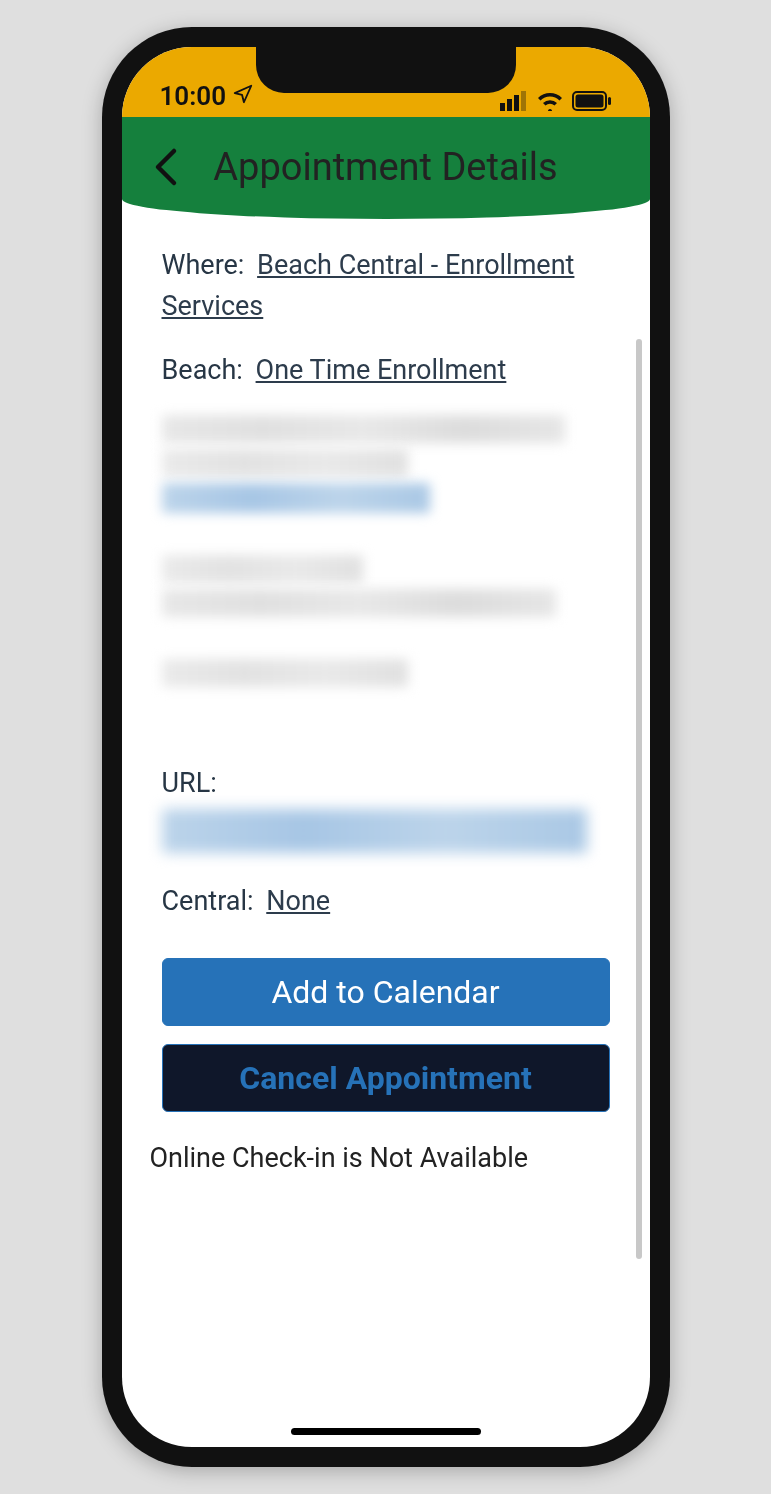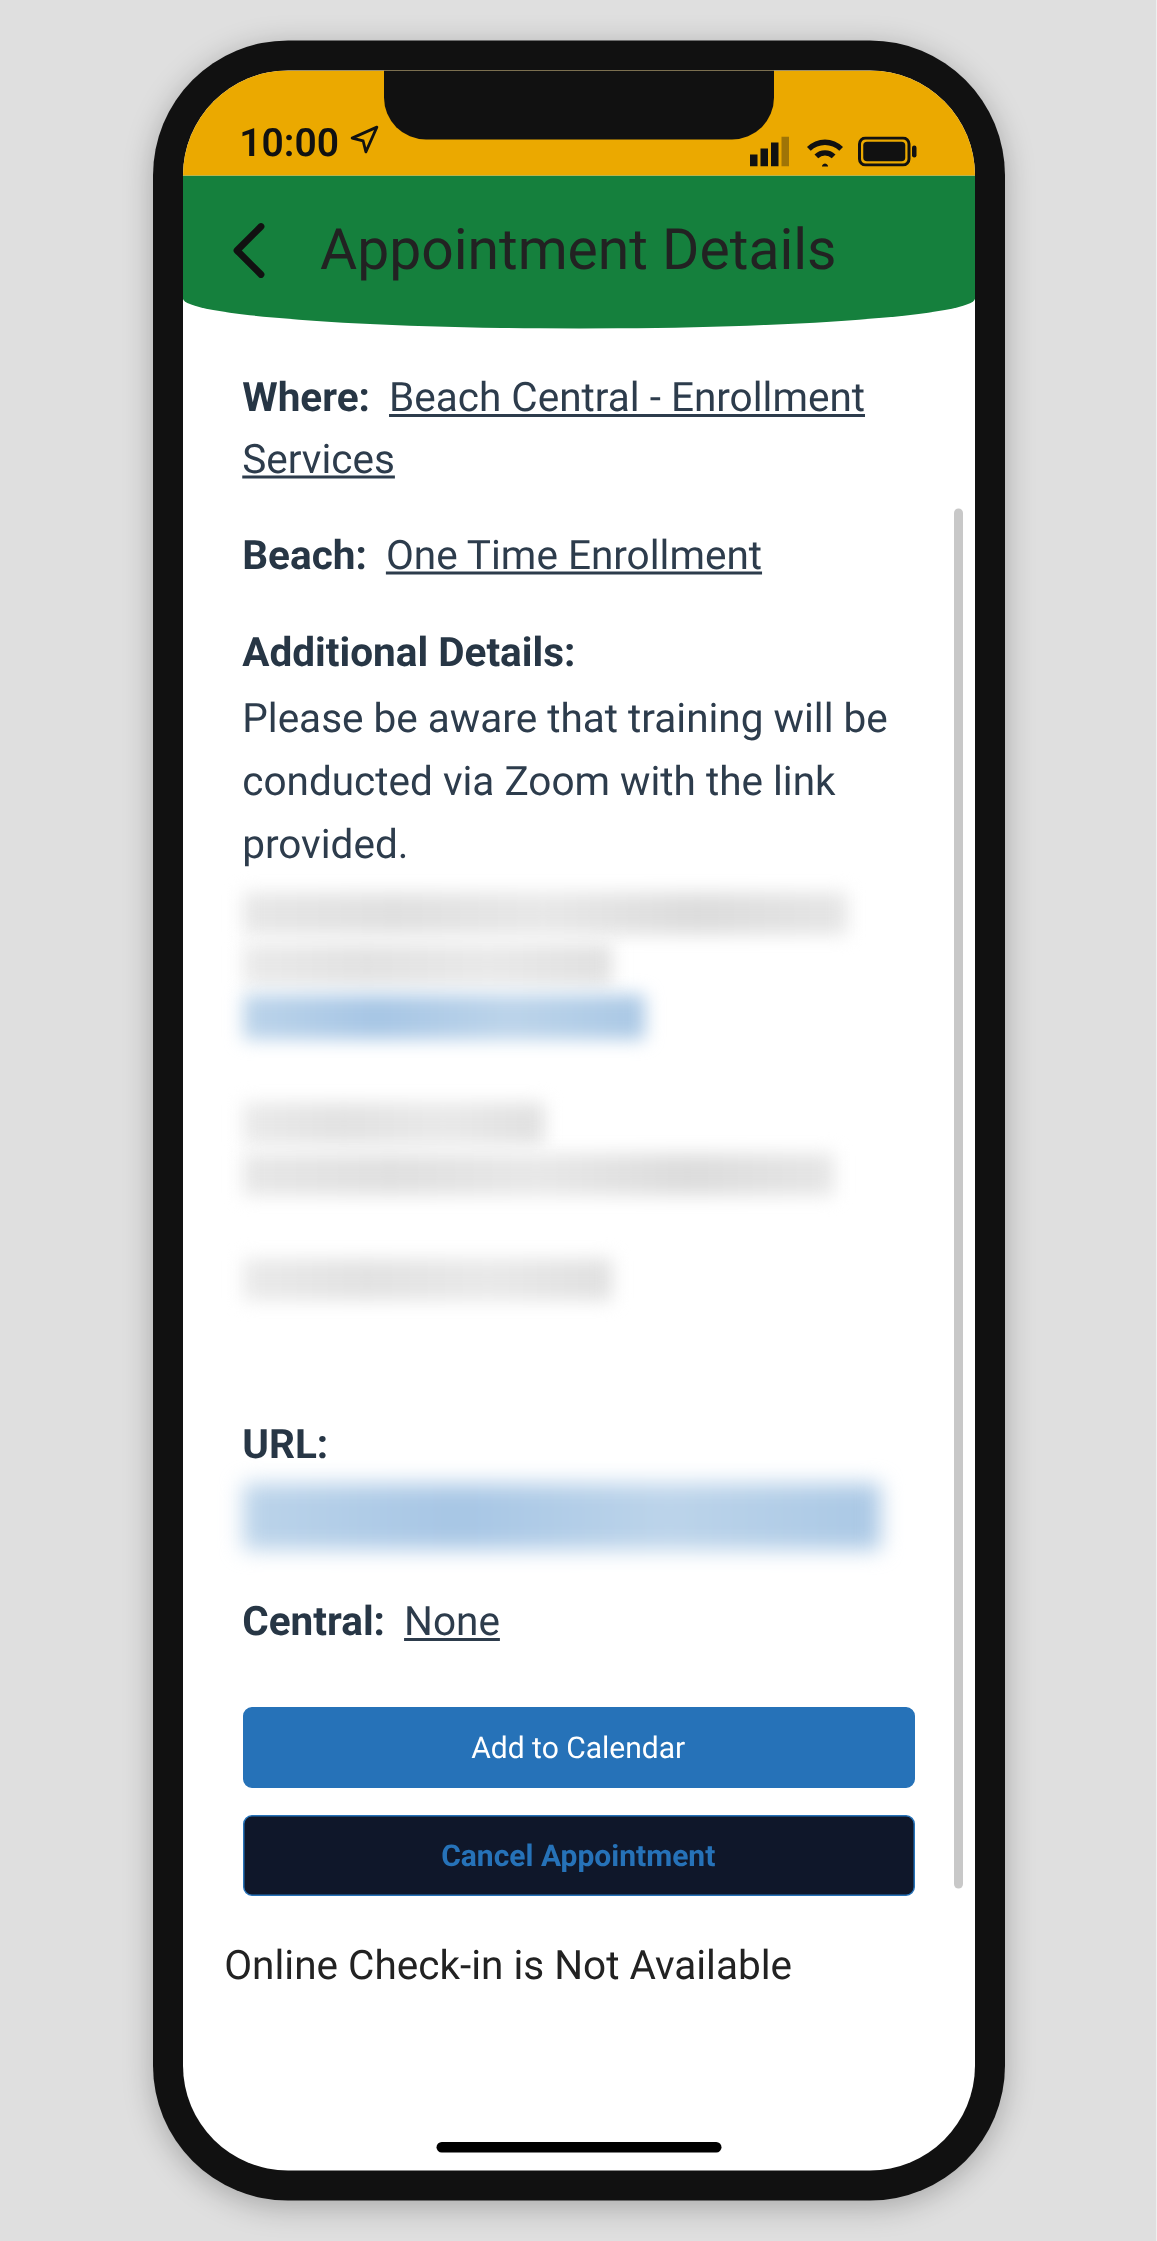--- a/index.html
+++ b/index.html
@@ -115,7 +115,7 @@
     line-height: 1.5;
   }
   .field .label {
-    font-weight: 700;
+    font-weight: 400;
     color: #273645;
     margin-right: 6px;
   }

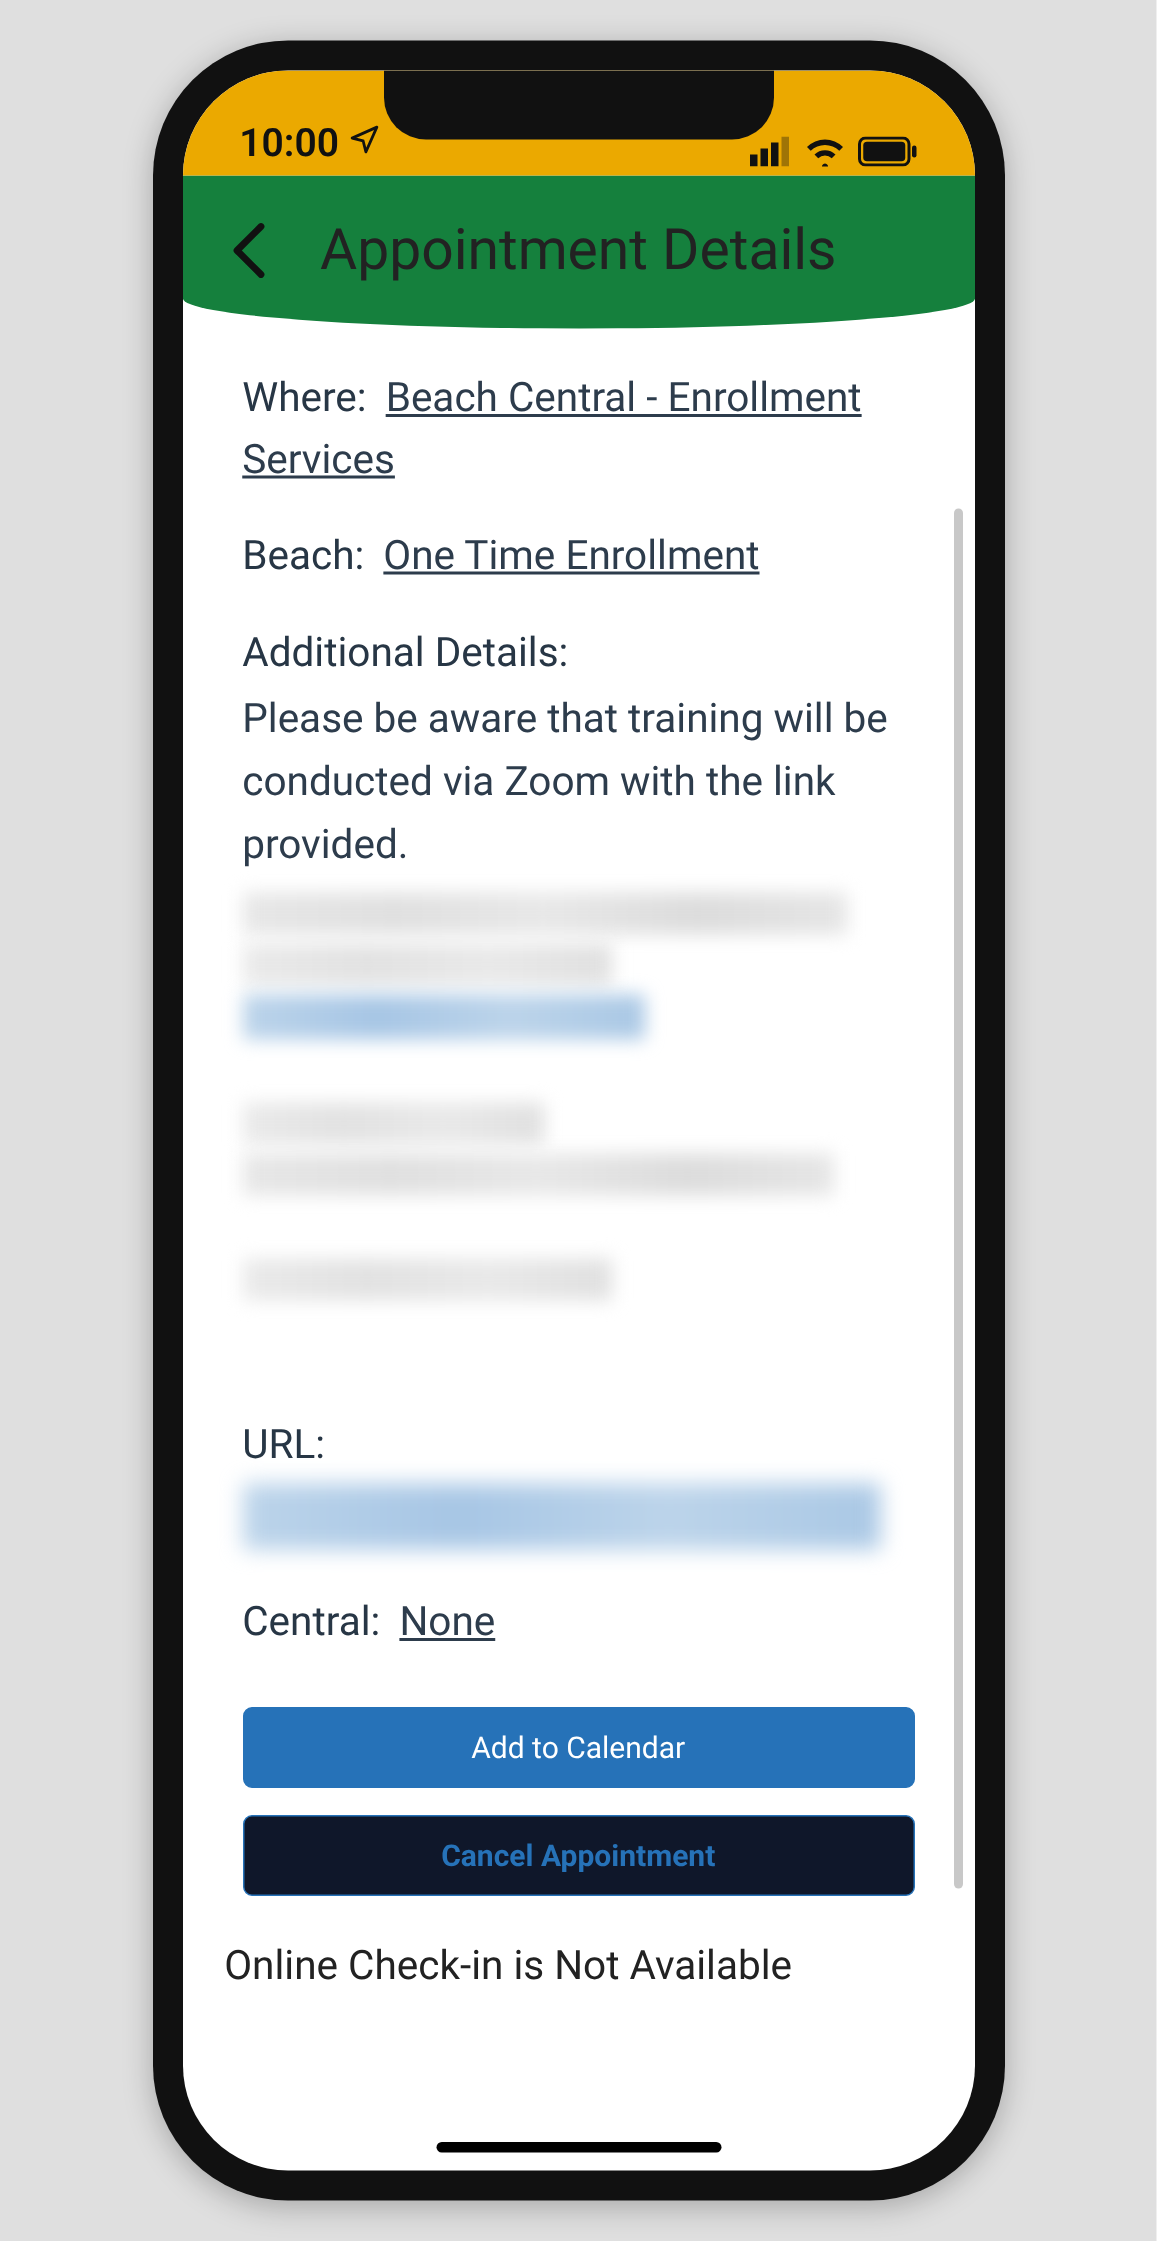--- a/index.html
+++ b/index.html
@@ -243,10 +243,6 @@
         <span class="value">One Time Enrollment</span>
       </div>
 
-      <div class="field" style="margin-bottom:10px;">
-        <div class="label" style="margin-bottom:4px;">Additional Details:</div>
-        <div class="details-text">Please be aware that training will be conducted via Zoom with the link provided.</div>
-      </div>
 
       <div class="blur-row g1" style="width:90%;"></div>
       <div class="blur-row g2" style="width:55%;"></div>

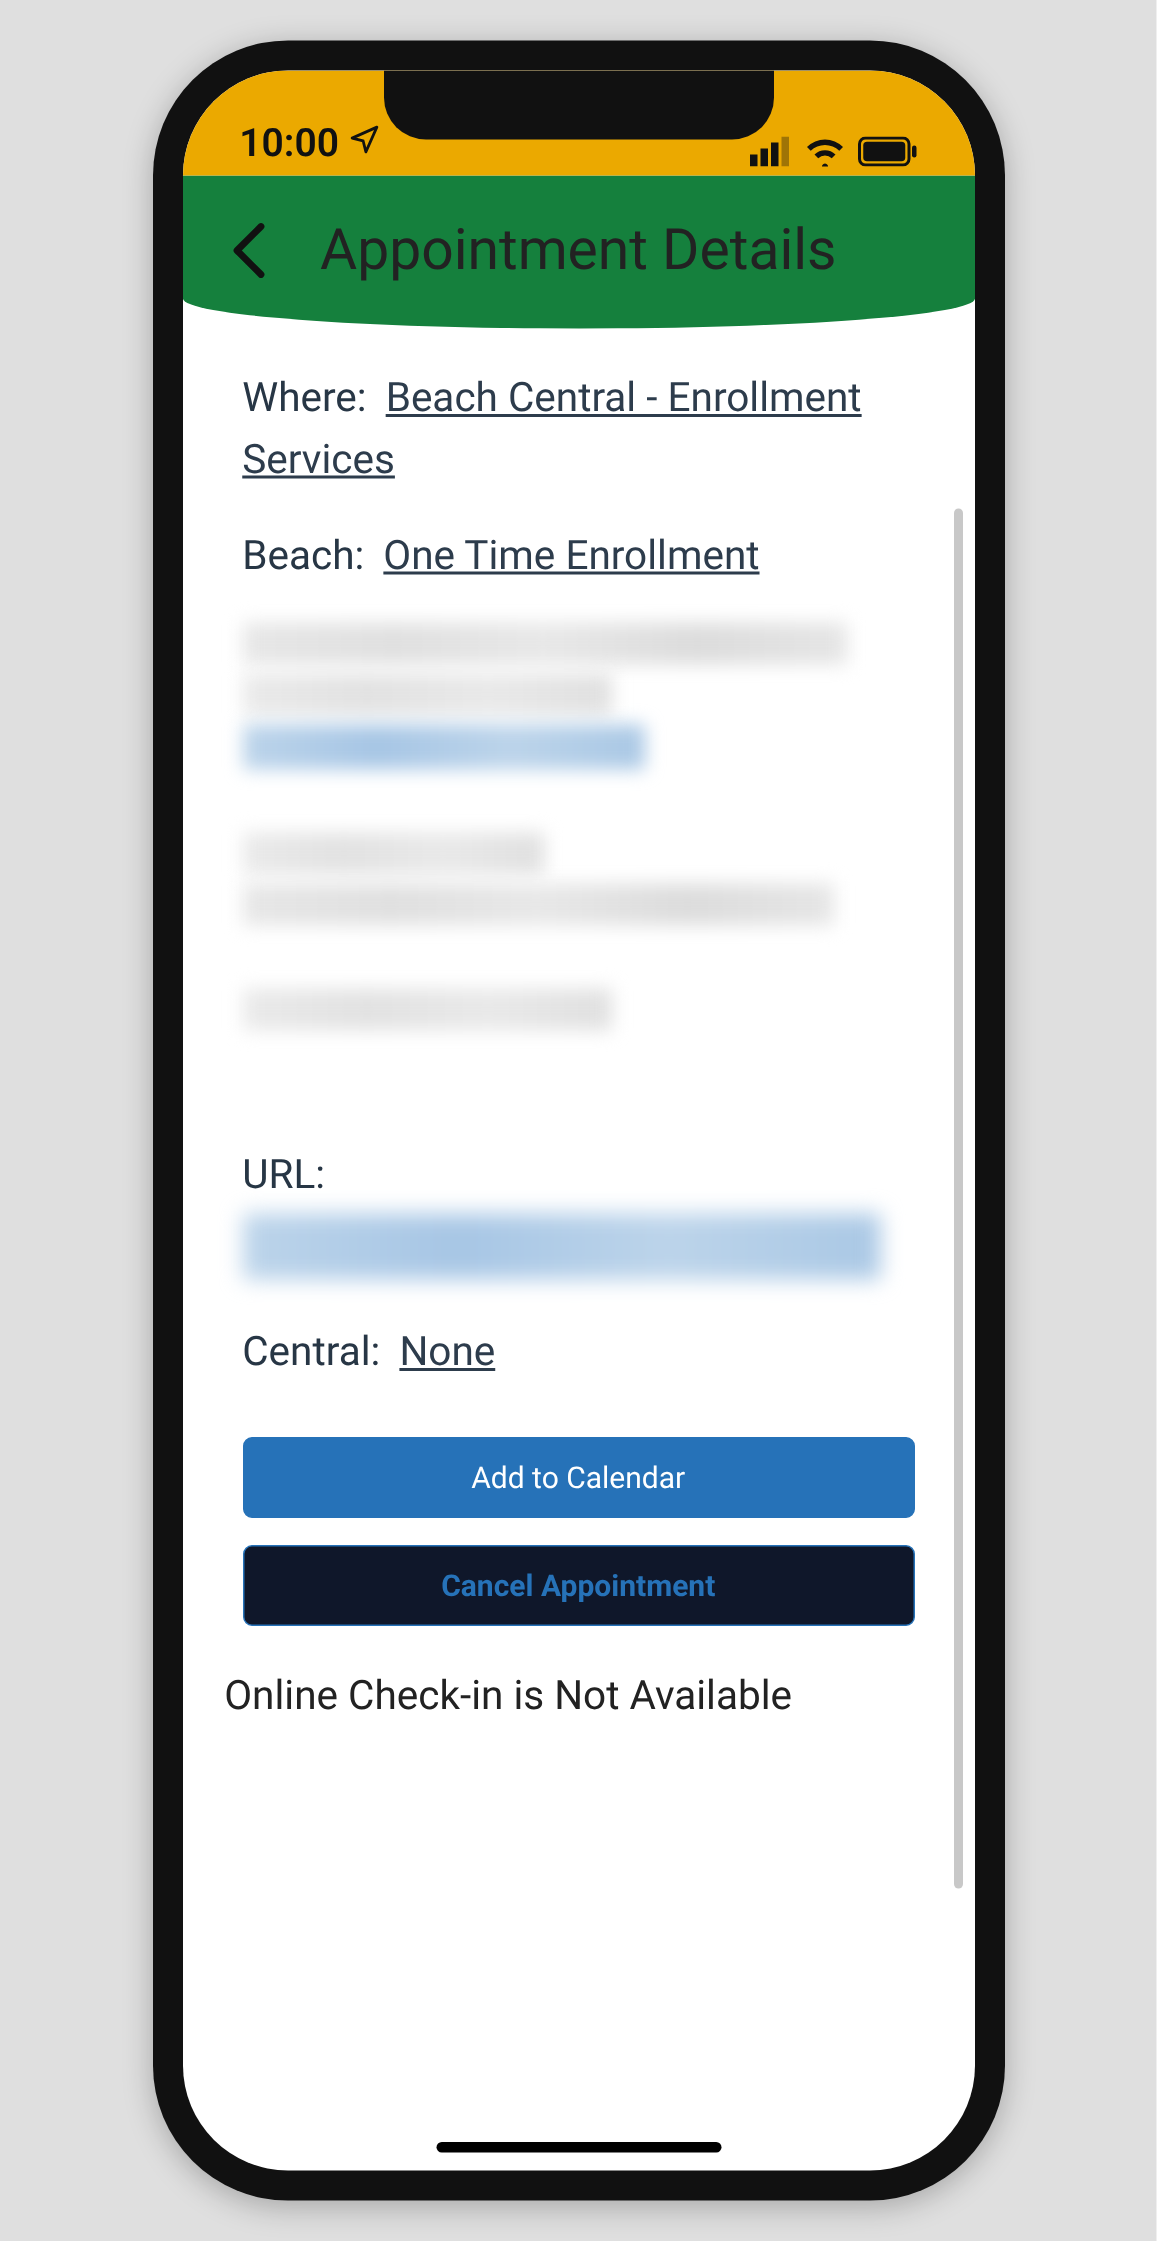--- a/index.html
+++ b/index.html
@@ -146,7 +146,7 @@
   .btn {
     width: 100%;
     padding: 14px 0;
-    font-size: 20px;
+    font-size: 32px;
     border-radius: 6px;
     text-align: center;
     margin-bottom: 18px;

